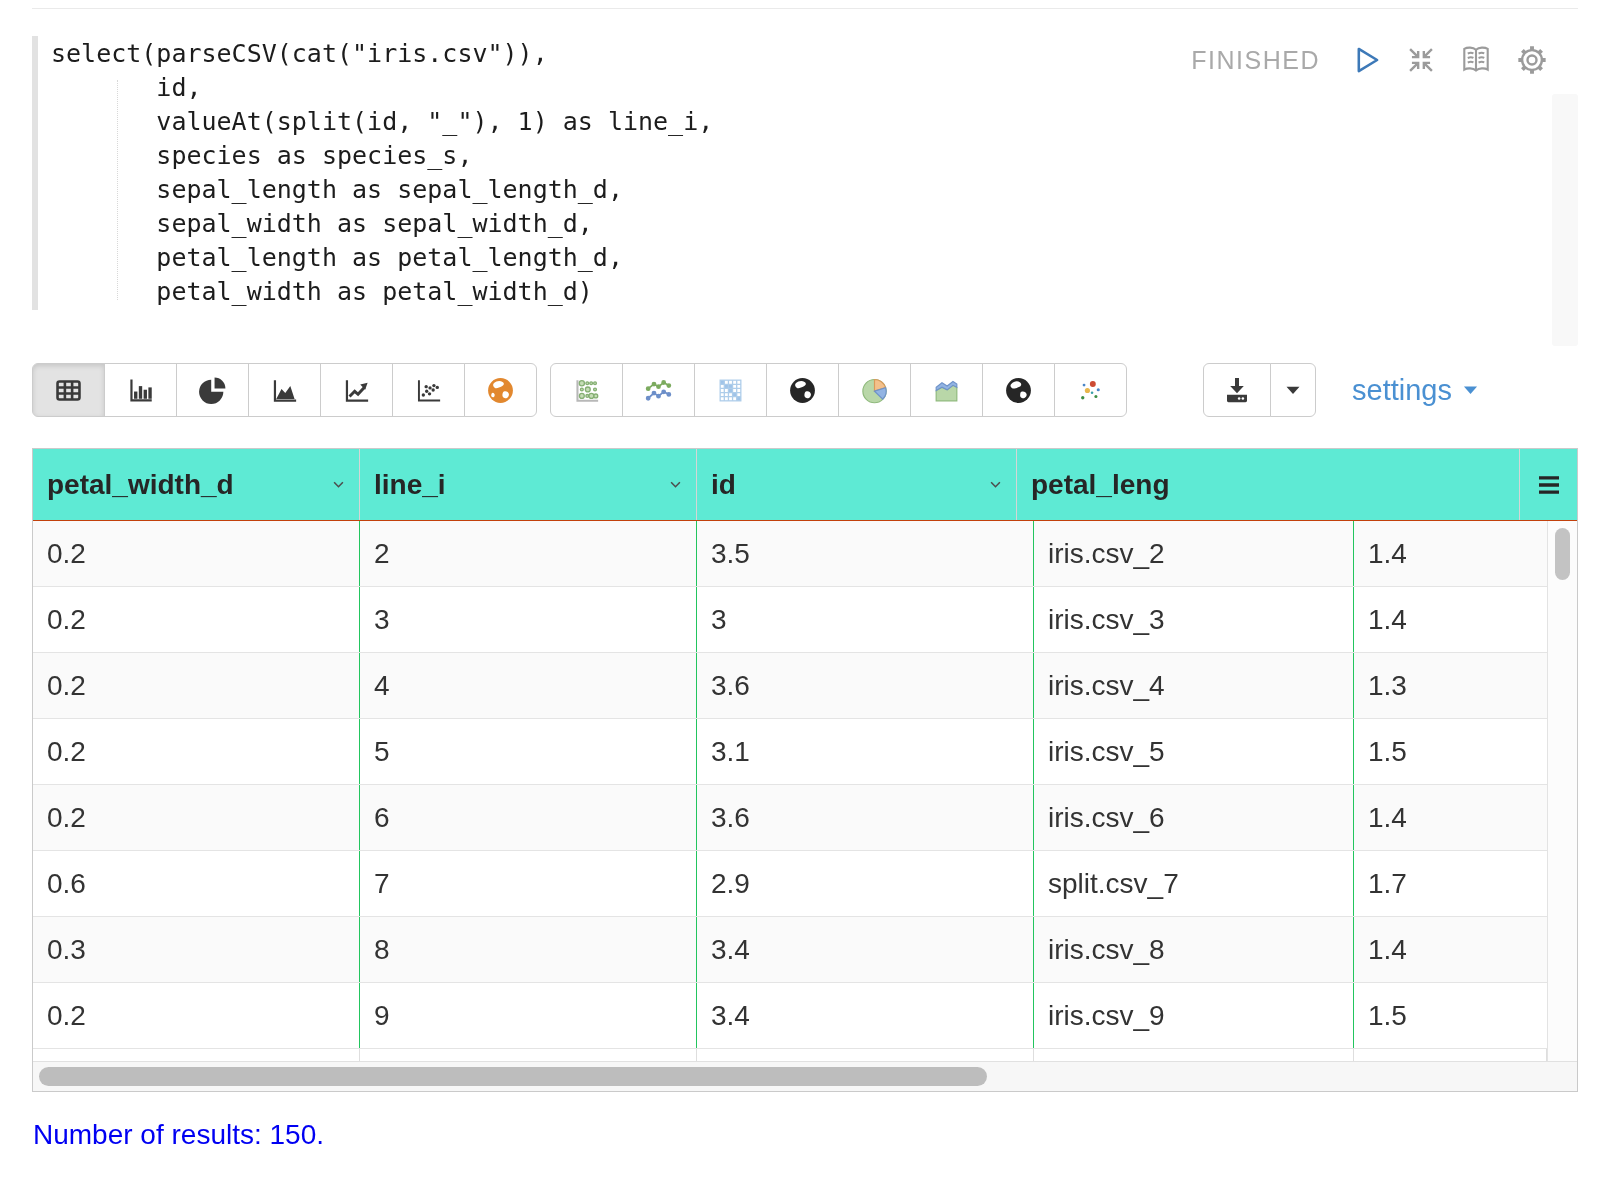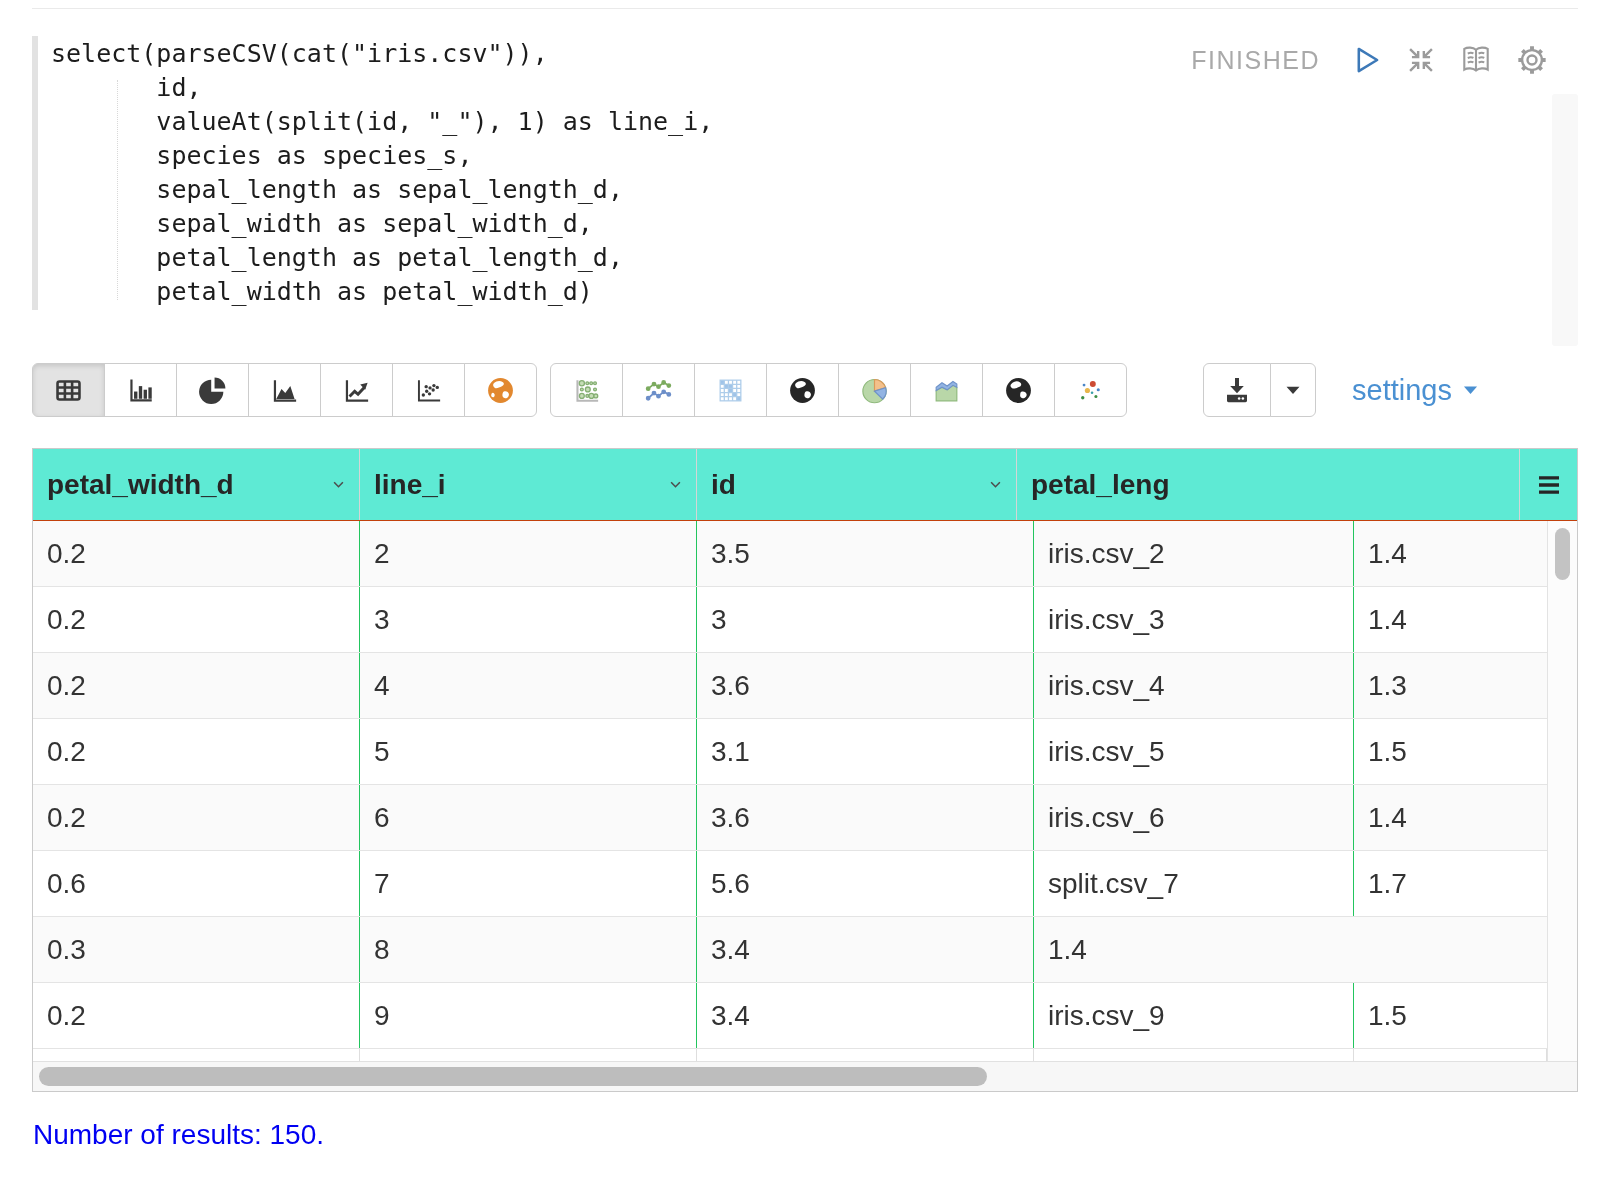--- a/index.html
+++ b/index.html
@@ -451,7 +451,7 @@
           <div class="trow">
             <div class="tcell c0">0.6</div>
             <div class="tcell c1">7</div>
-            <div class="tcell c2">5.6</div>
+            <div class="tcell c2">2.9</div>
             <div class="tcell c3">split.csv_7</div>
             <div class="tcell c4">1.7</div>
           </div>

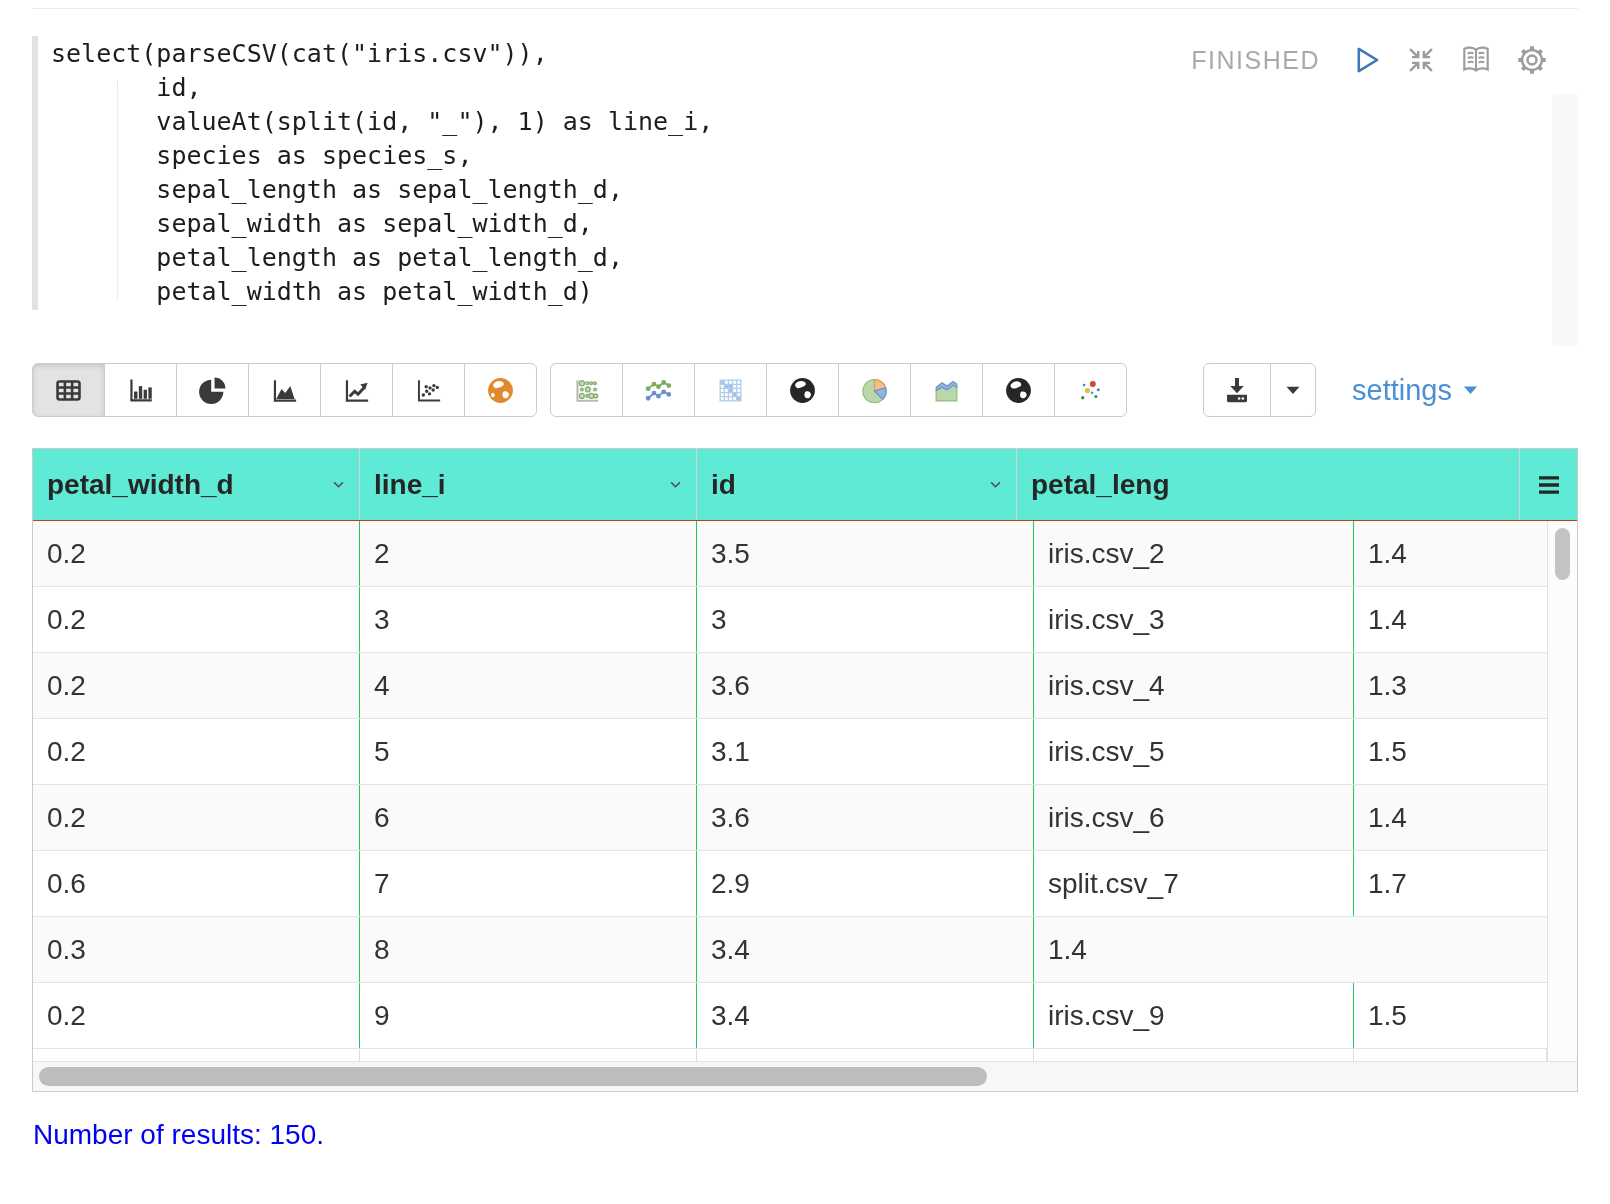--- a/index.html
+++ b/index.html
@@ -459,6 +459,7 @@
             <div class="tcell c0">0.3</div>
             <div class="tcell c1">8</div>
             <div class="tcell c2">3.4</div>
+            <div class="tcell c3">iris.csv_8</div>
             <div class="tcell c4">1.4</div>
           </div>
           <div class="trow">

